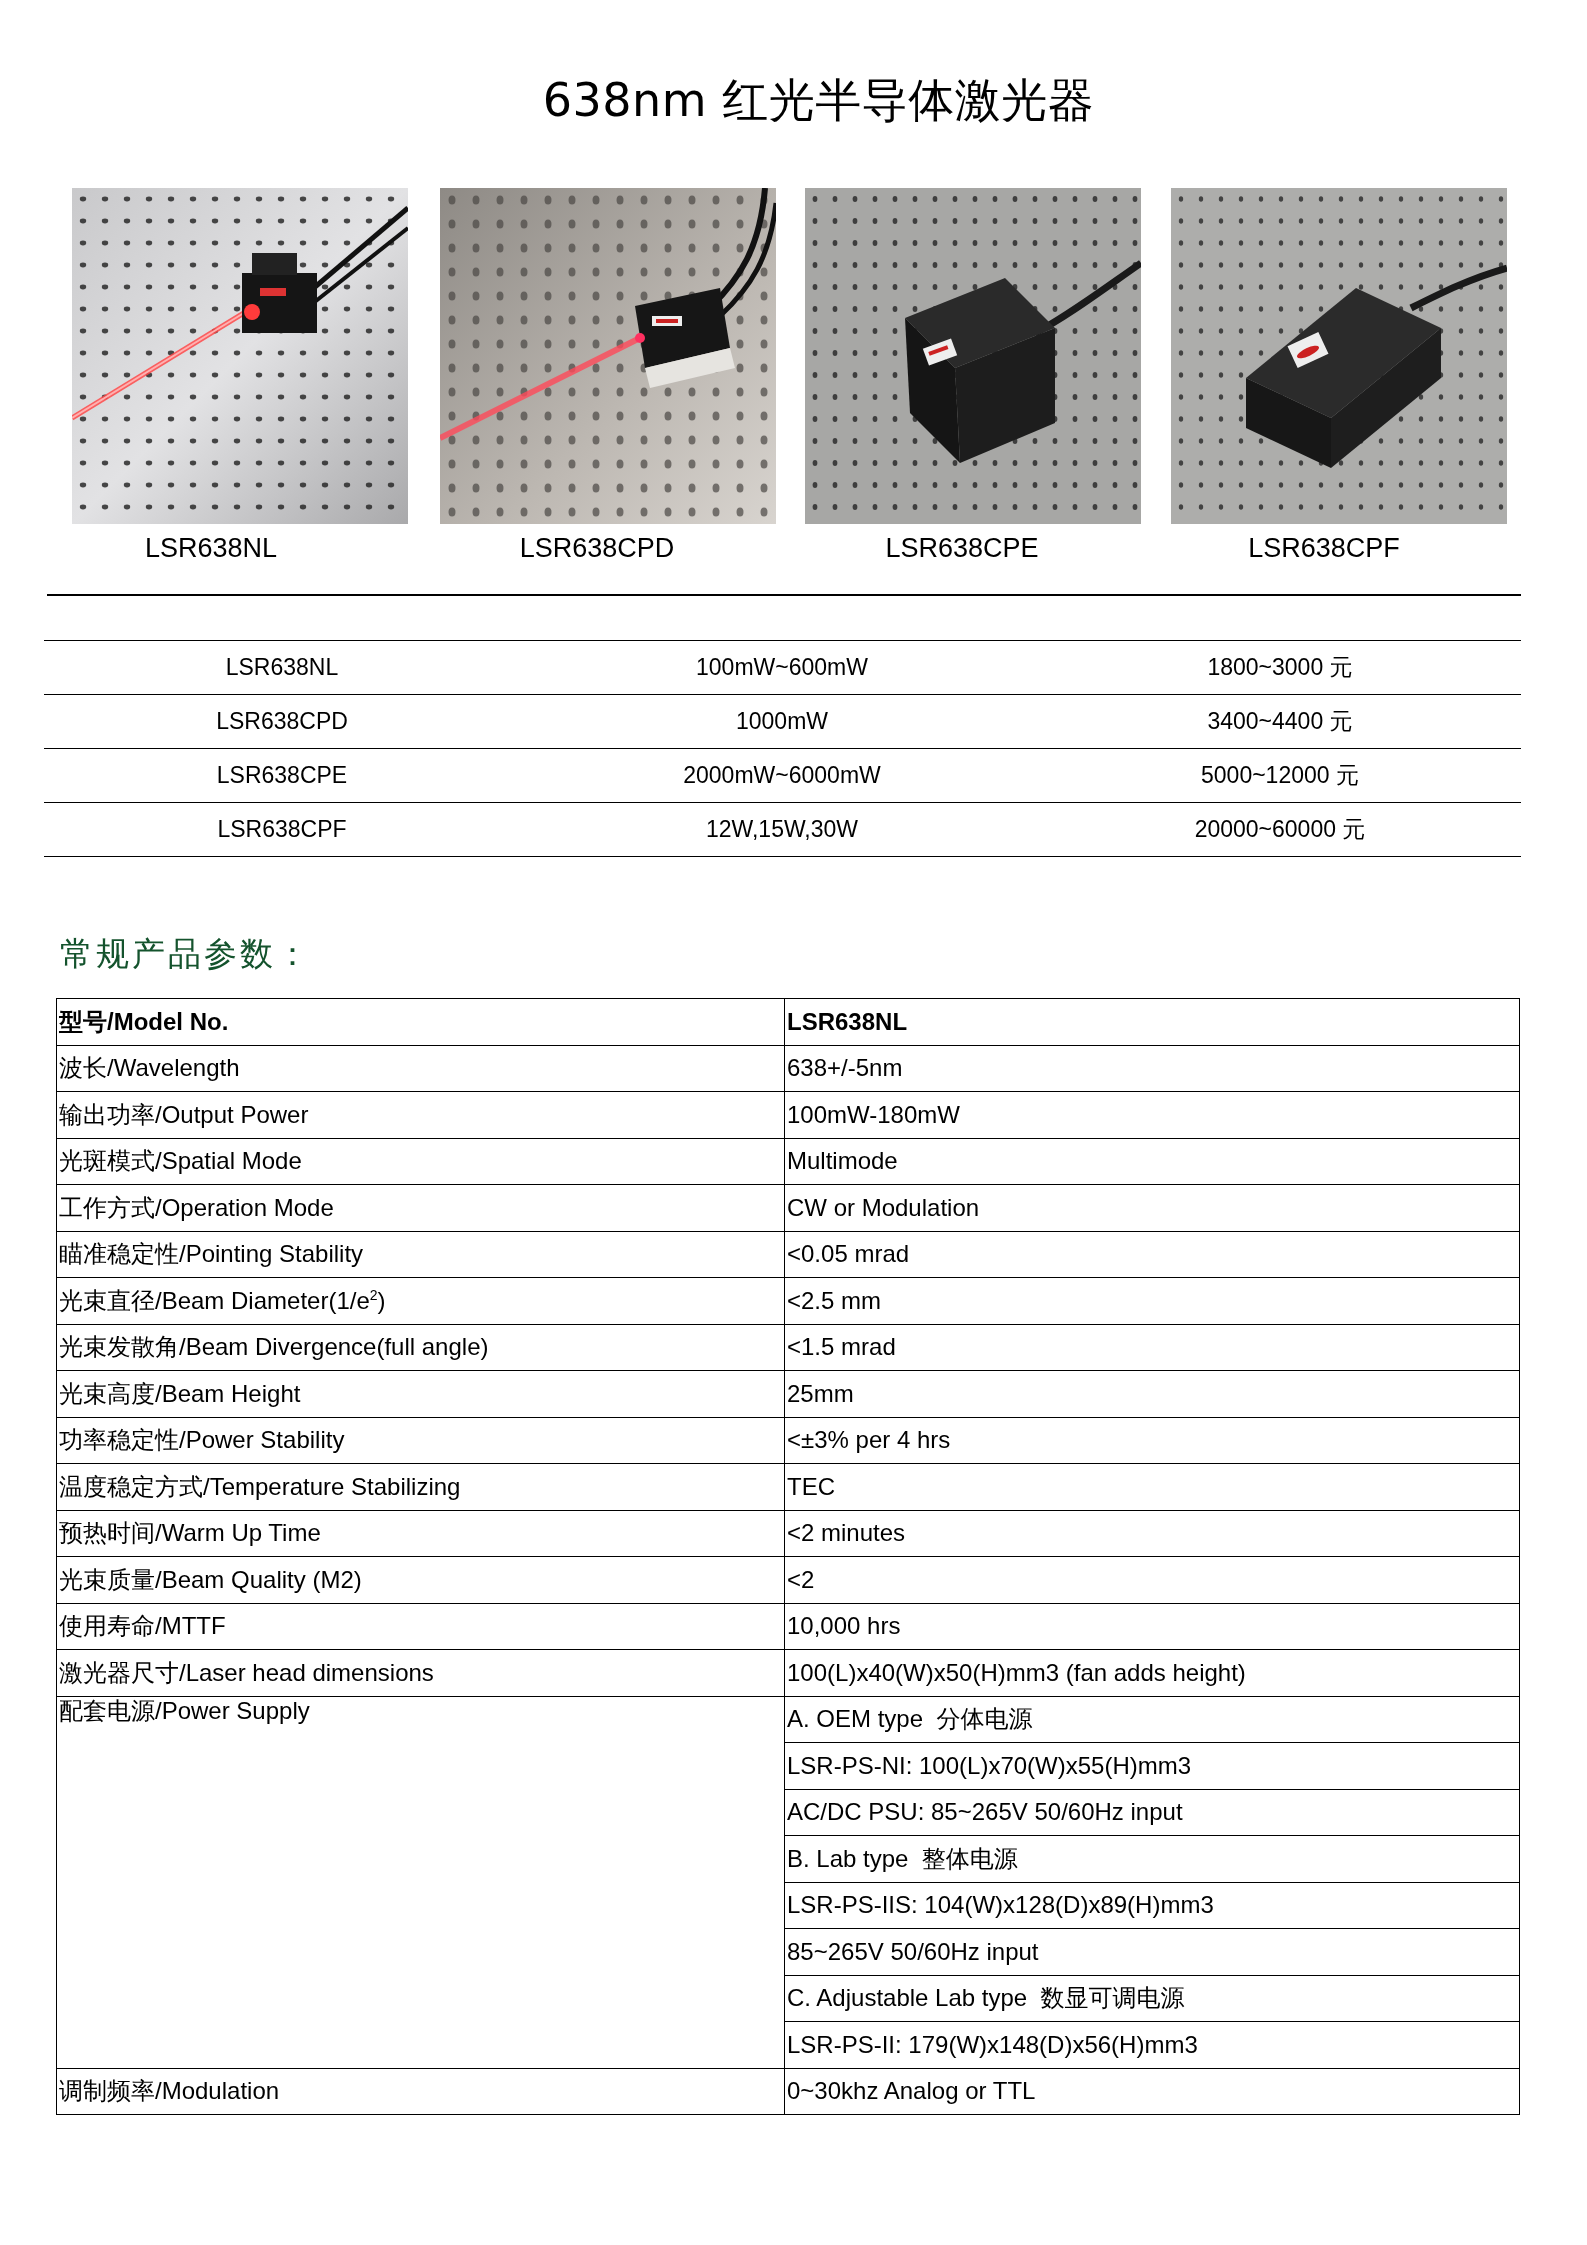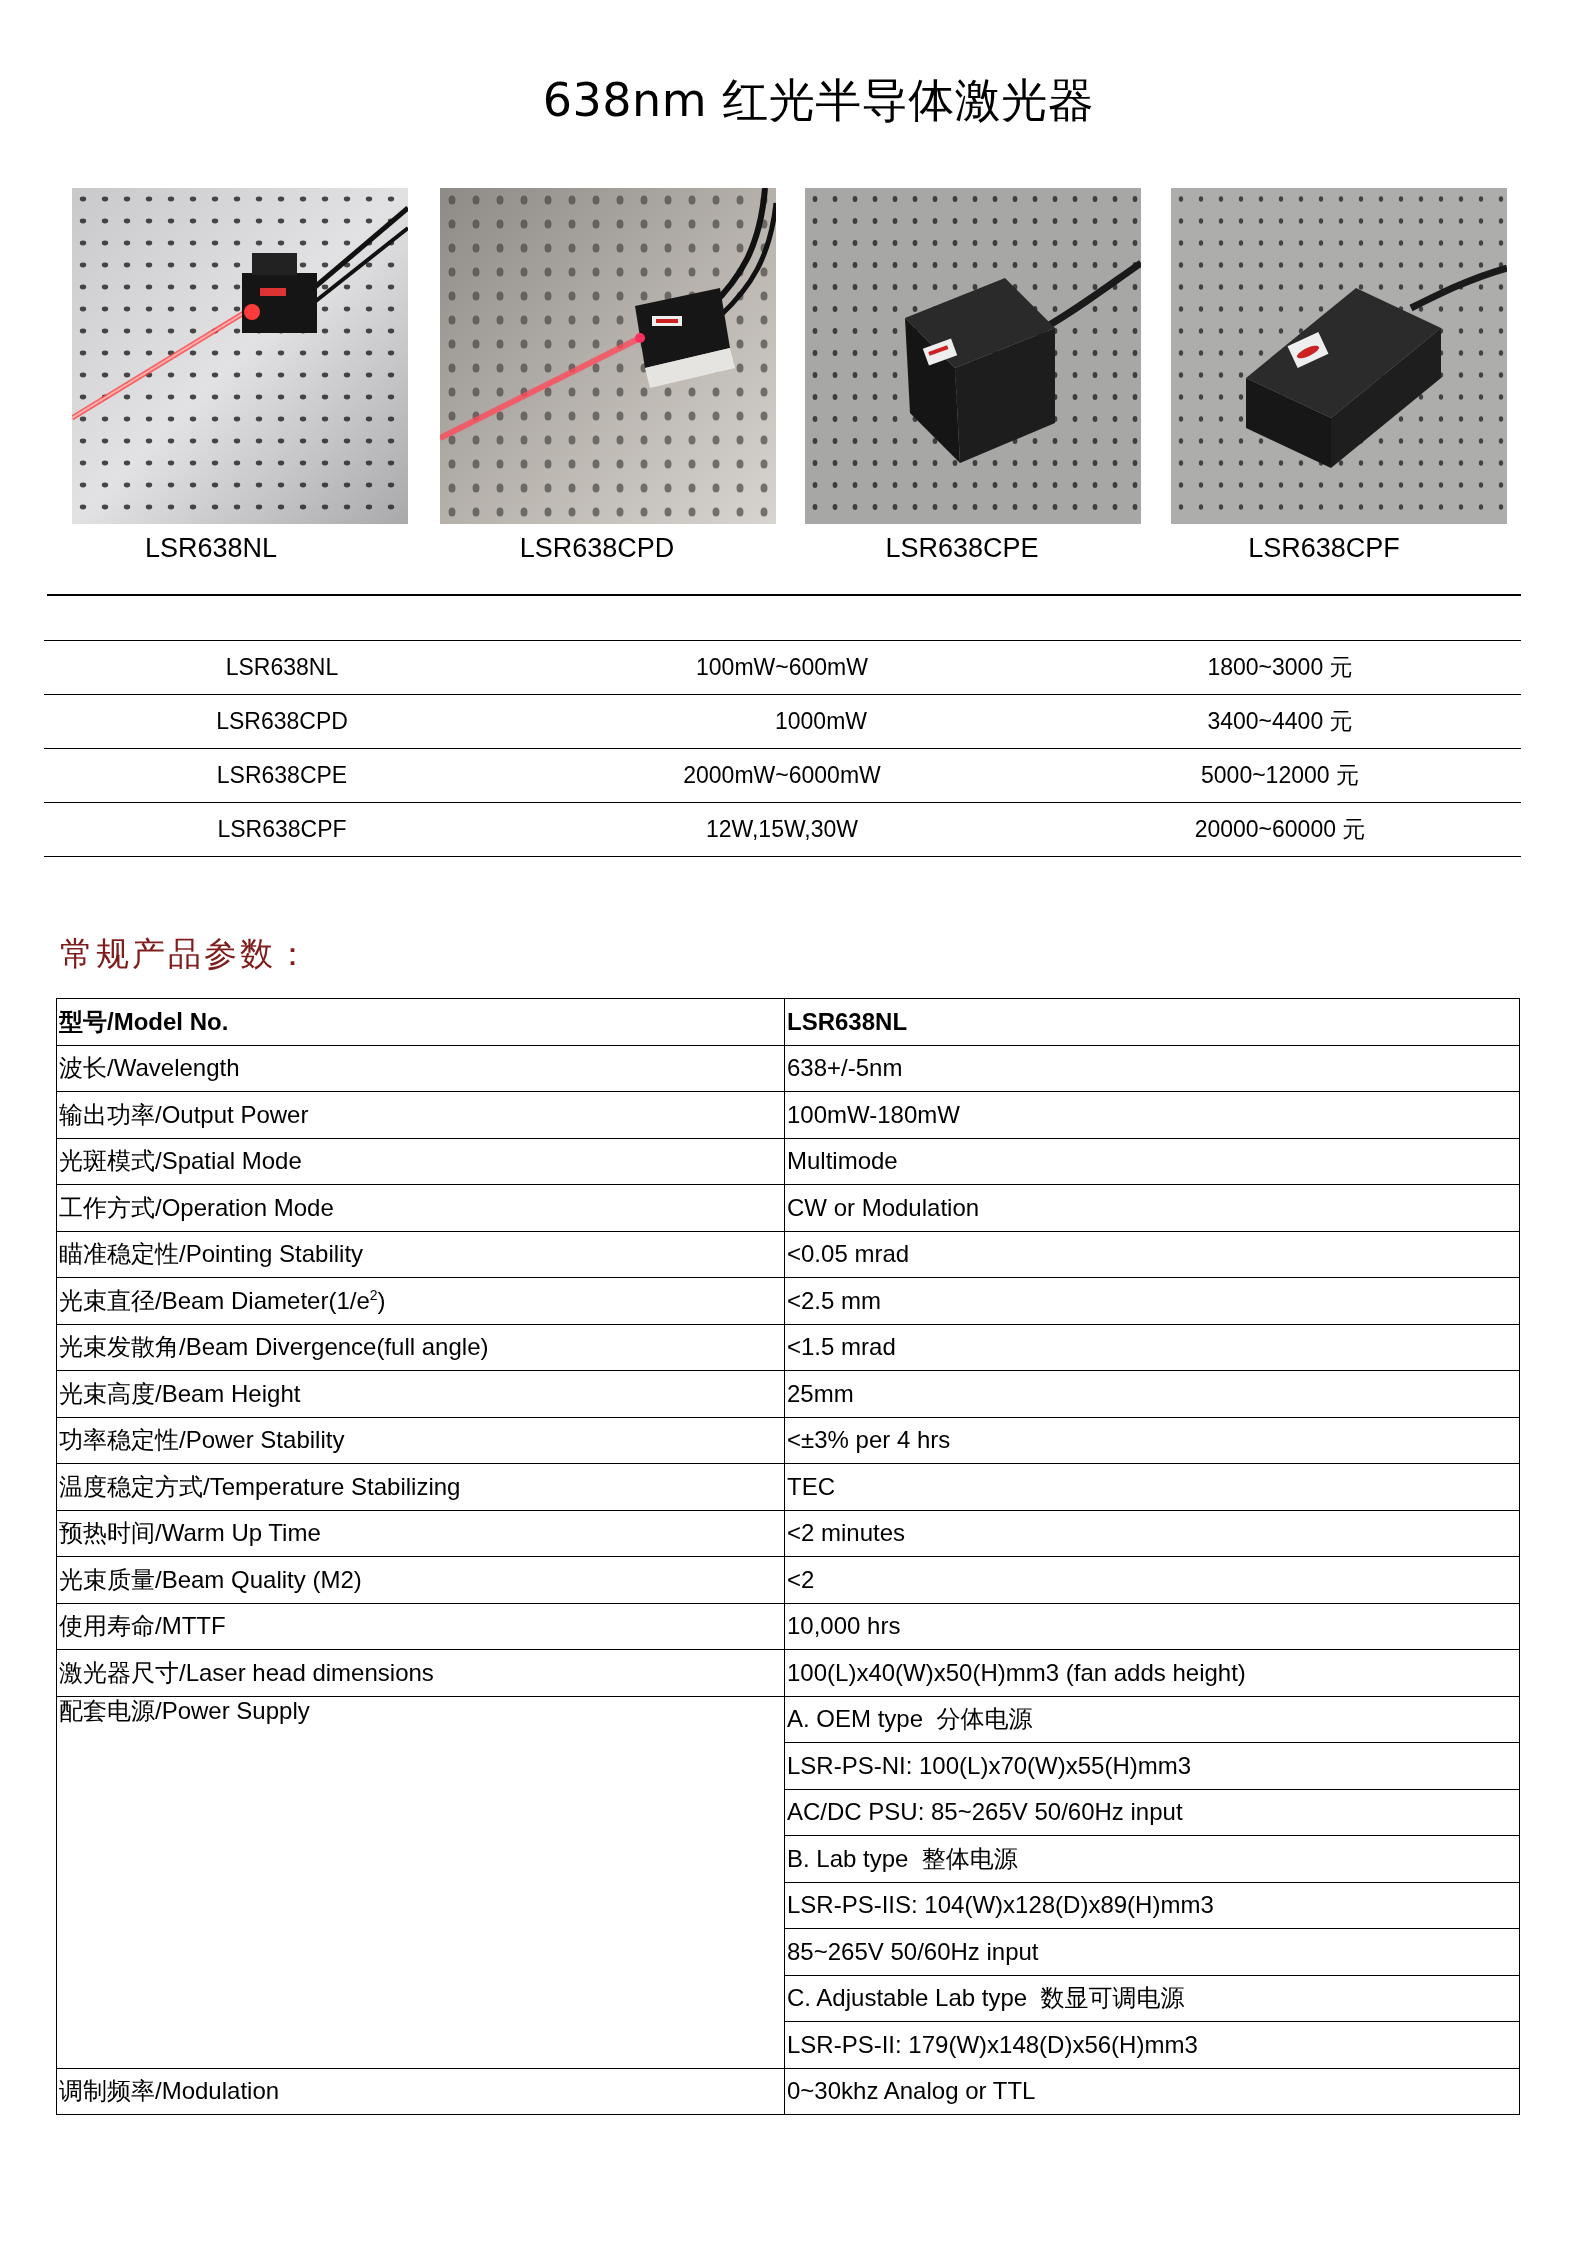--- a/index.html
+++ b/index.html
@@ -142,7 +142,7 @@
   </div>
   <div class="price-row">
     <span style="left:238px">LSR638CPD</span>
-    <span style="left:777px">1000mW</span>
+    <span style="left:738px">1000mW</span>
     <span style="left:1236px">3400~4400 元</span>
   </div>
   <div class="price-row">

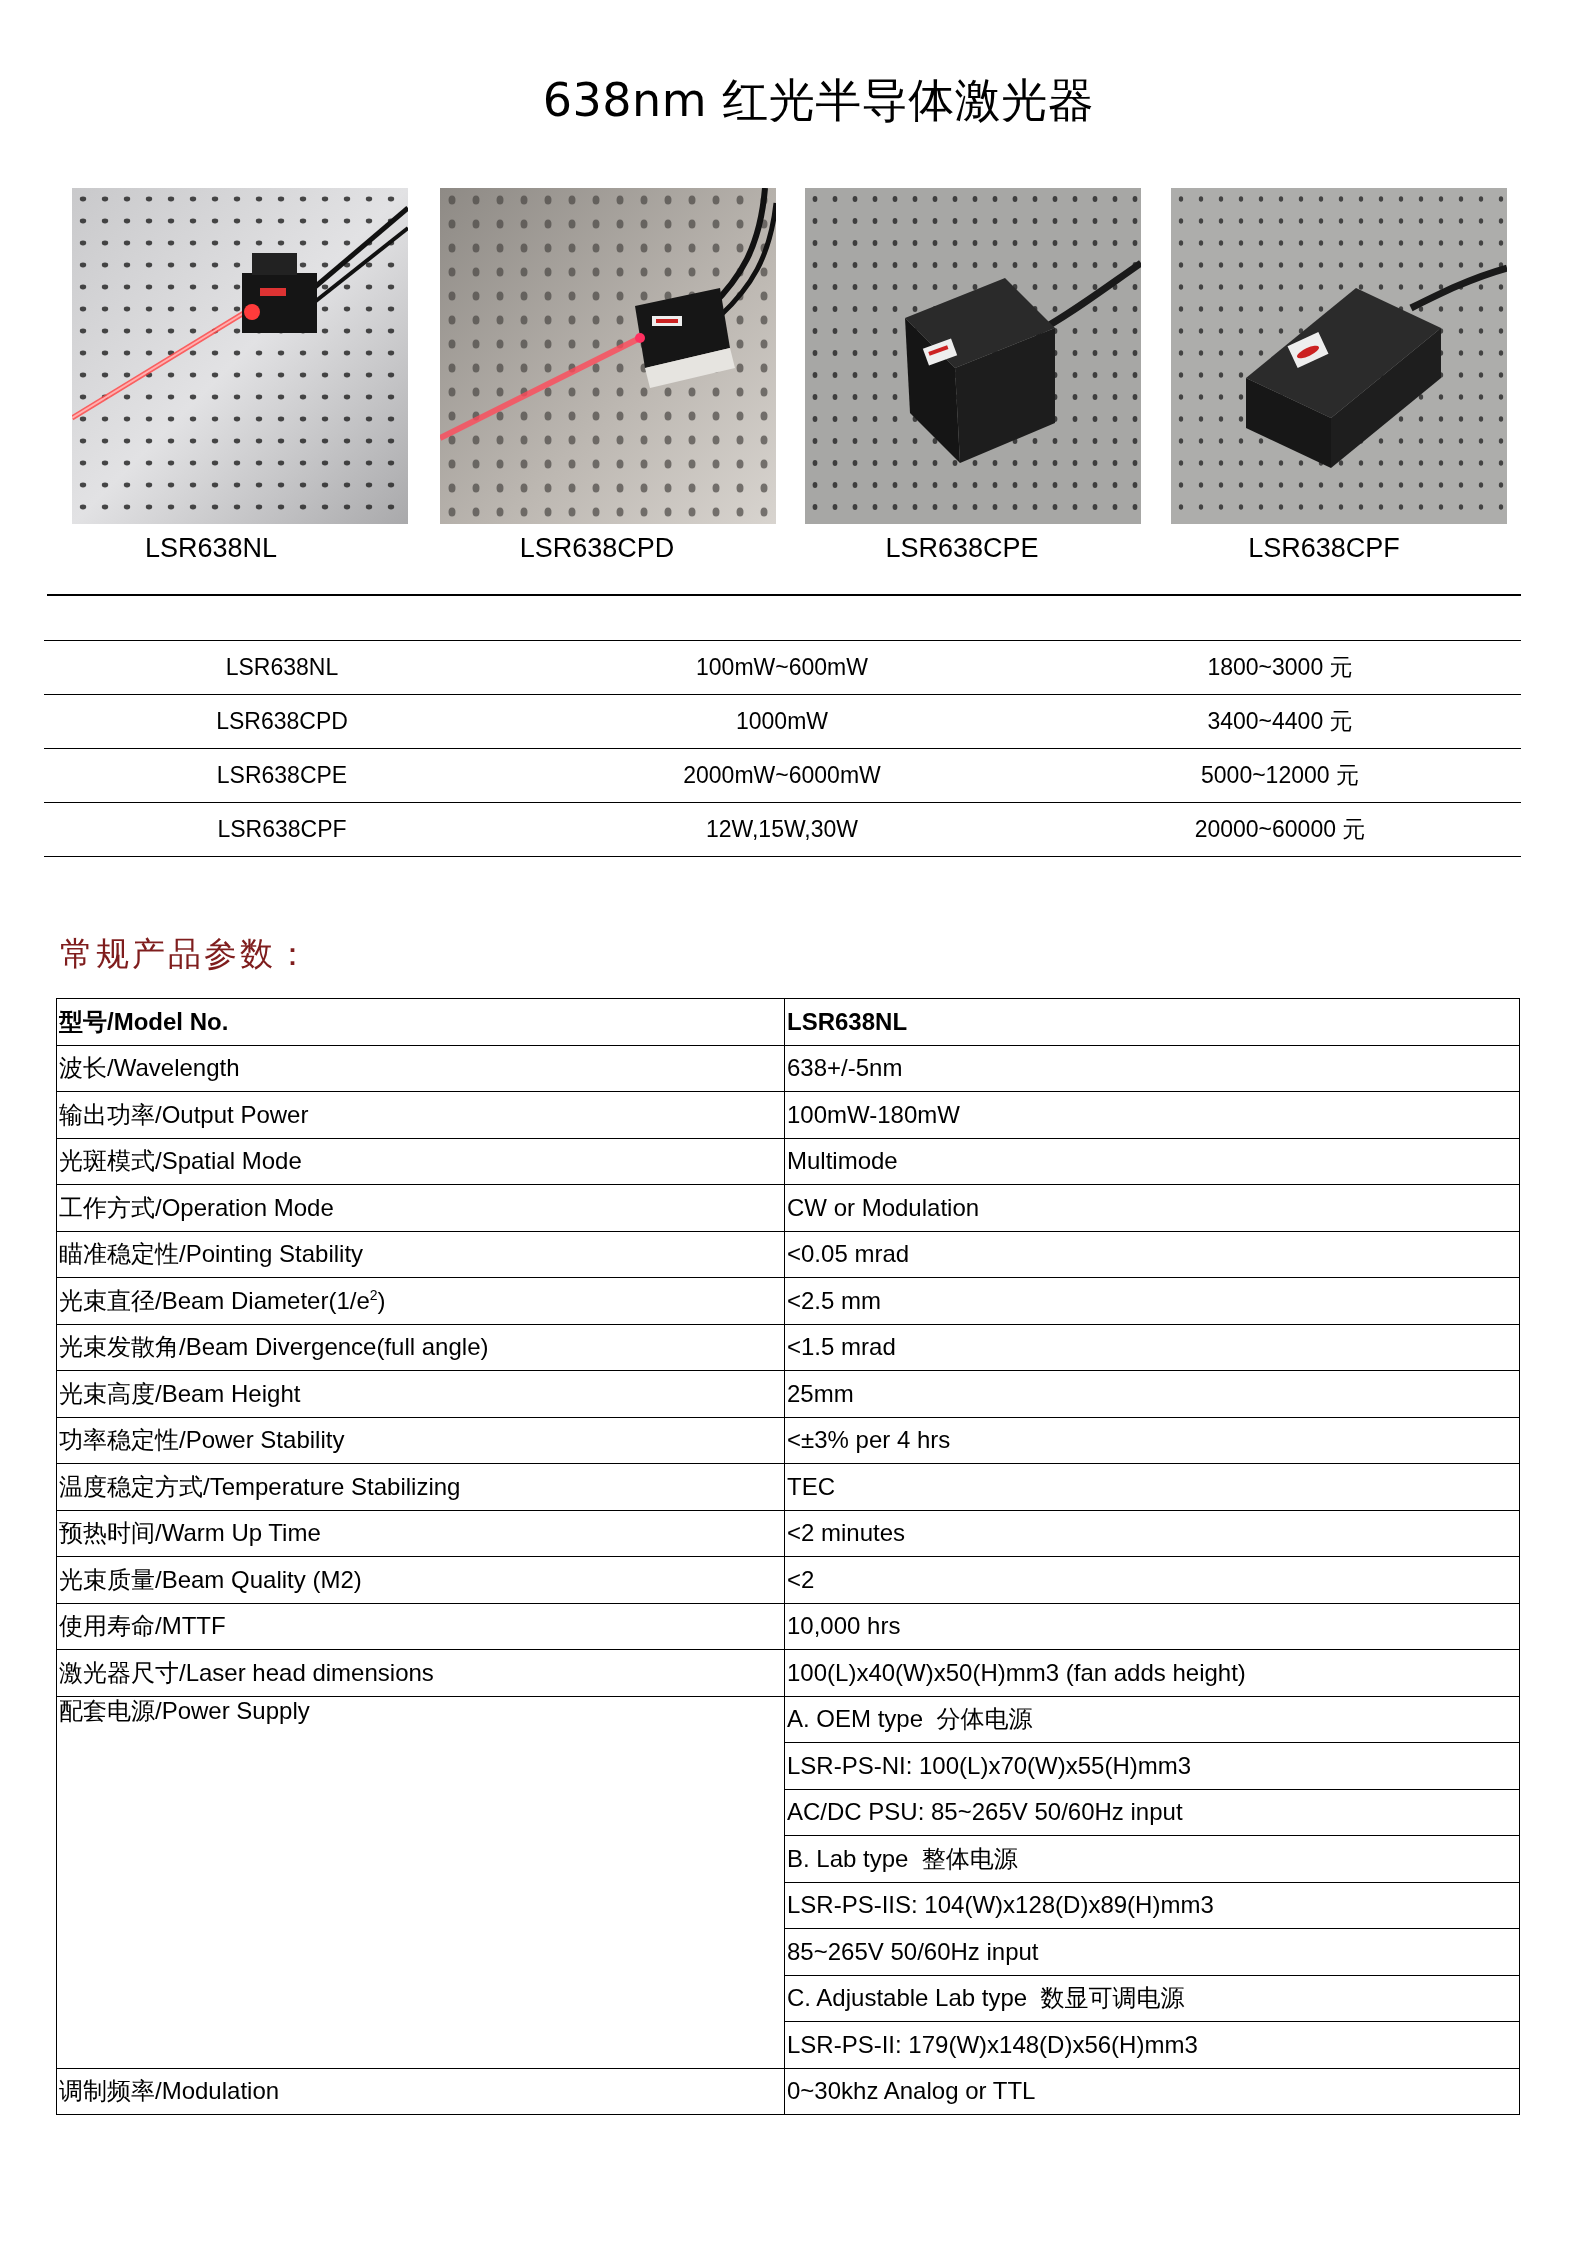--- a/index.html
+++ b/index.html
@@ -26,7 +26,7 @@
   .price-row span { position:absolute; top:9px; font-size:23px; line-height:34px;
                     transform:translateX(-50%); white-space:nowrap; }
 
-  .section-heading { left:60px; top:934px; font-size:33px; line-height:40px; color:#7f1d1d;
+  .section-heading { left:60px; top:934px; font-size:33px; line-height:40px; color:#14532d;
                      font-family:"DejaVu Serif",serif; letter-spacing:3px; }
 
   .spec { left:56px; top:998px; width:1464px; border-collapse:collapse; table-layout:fixed; }

